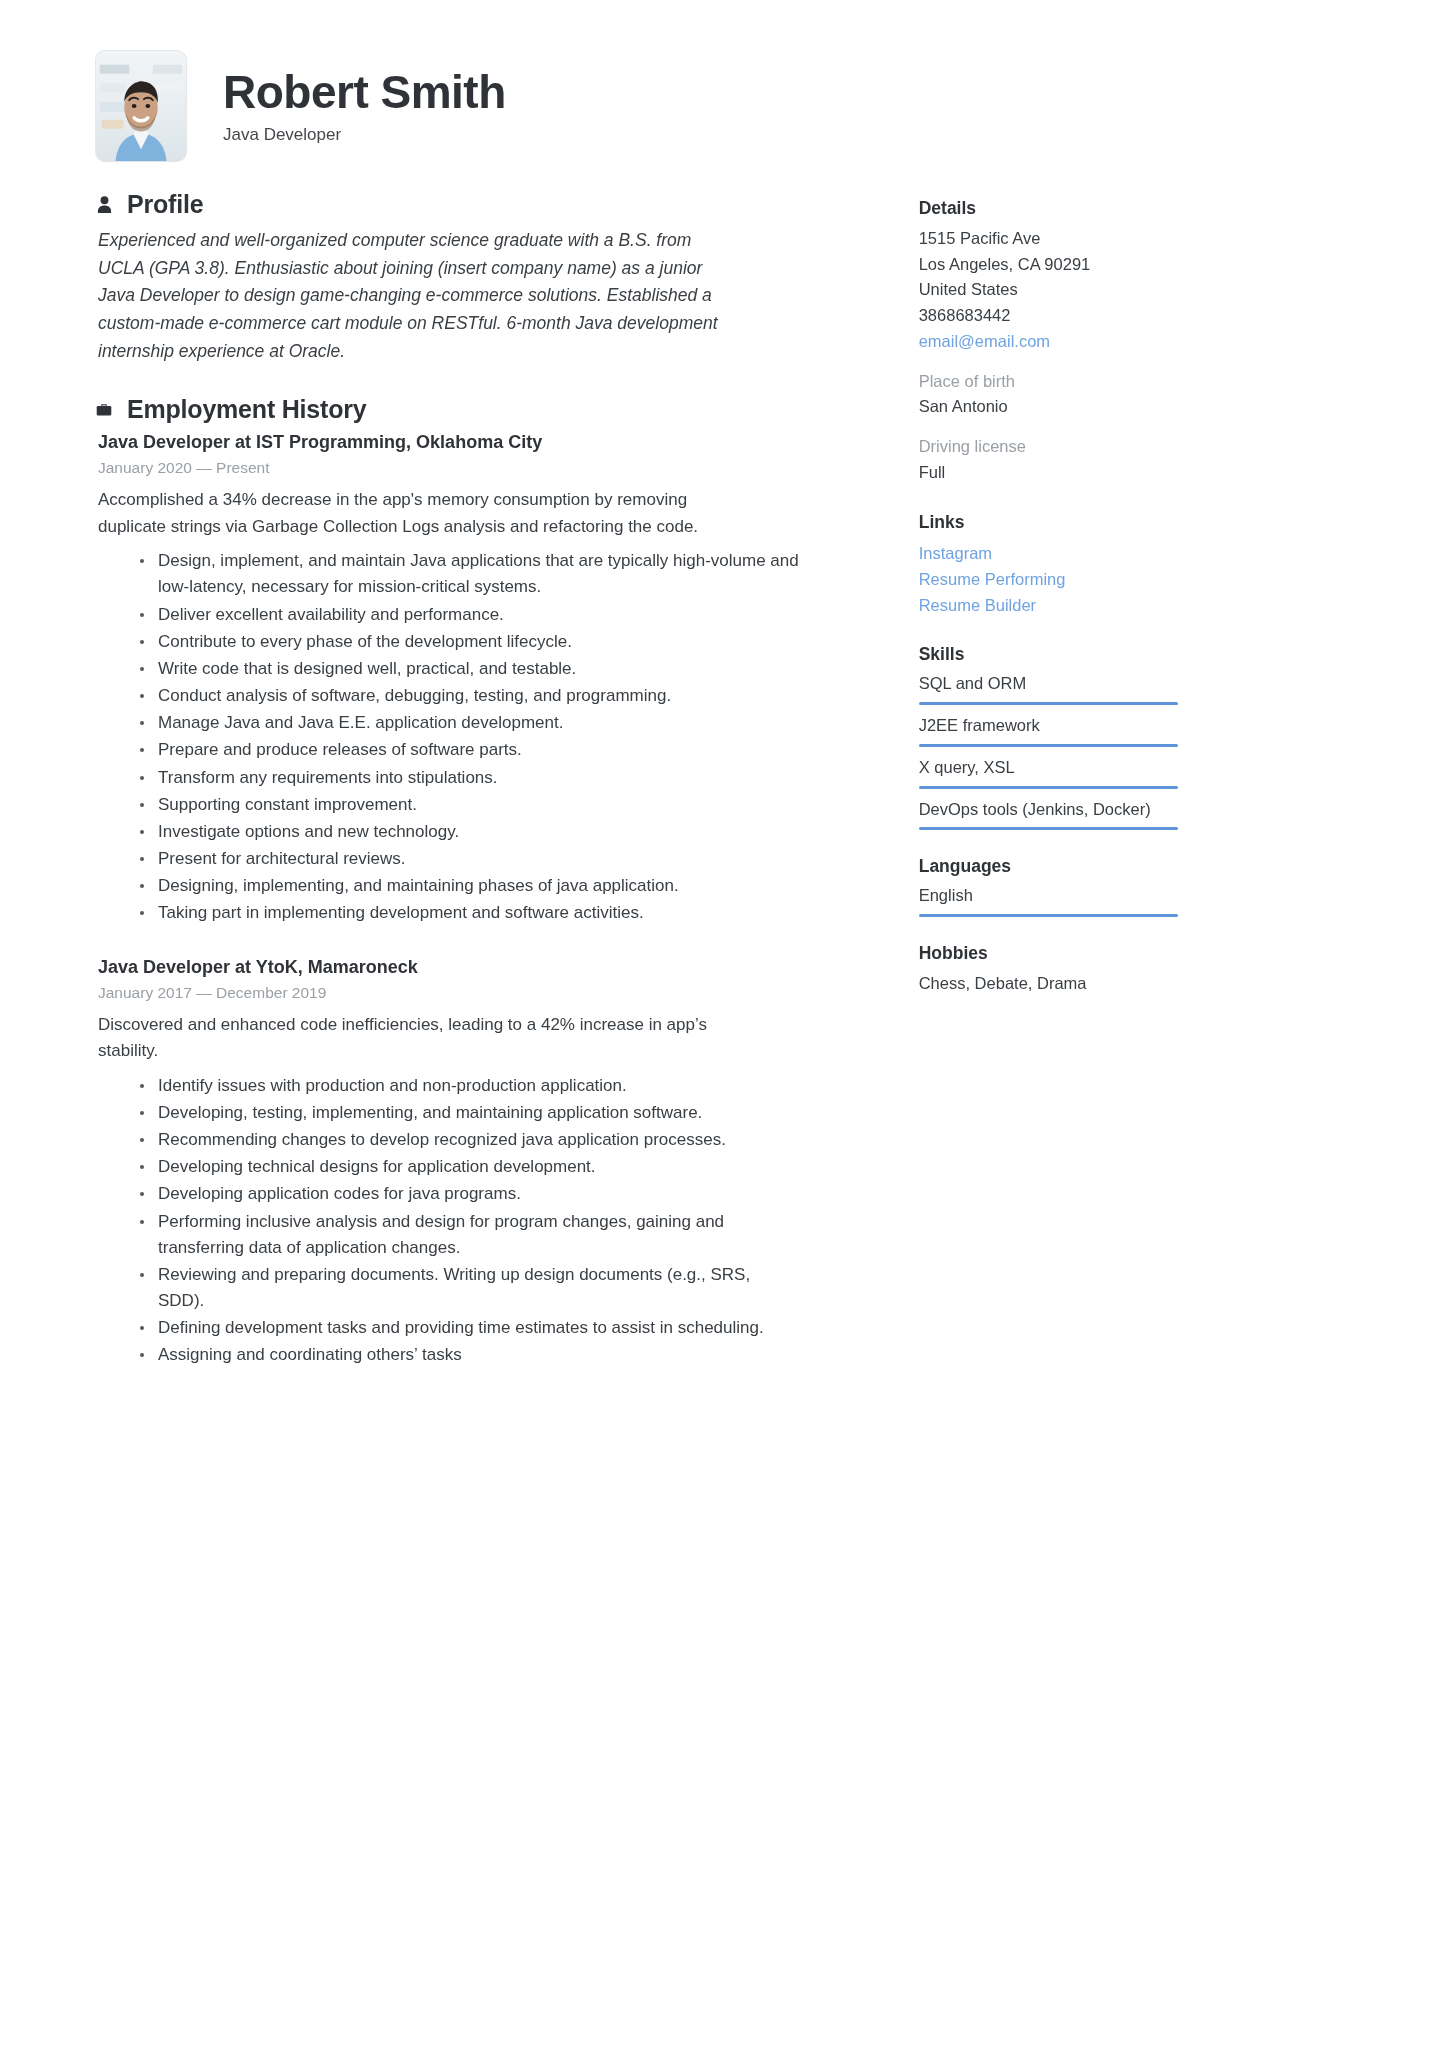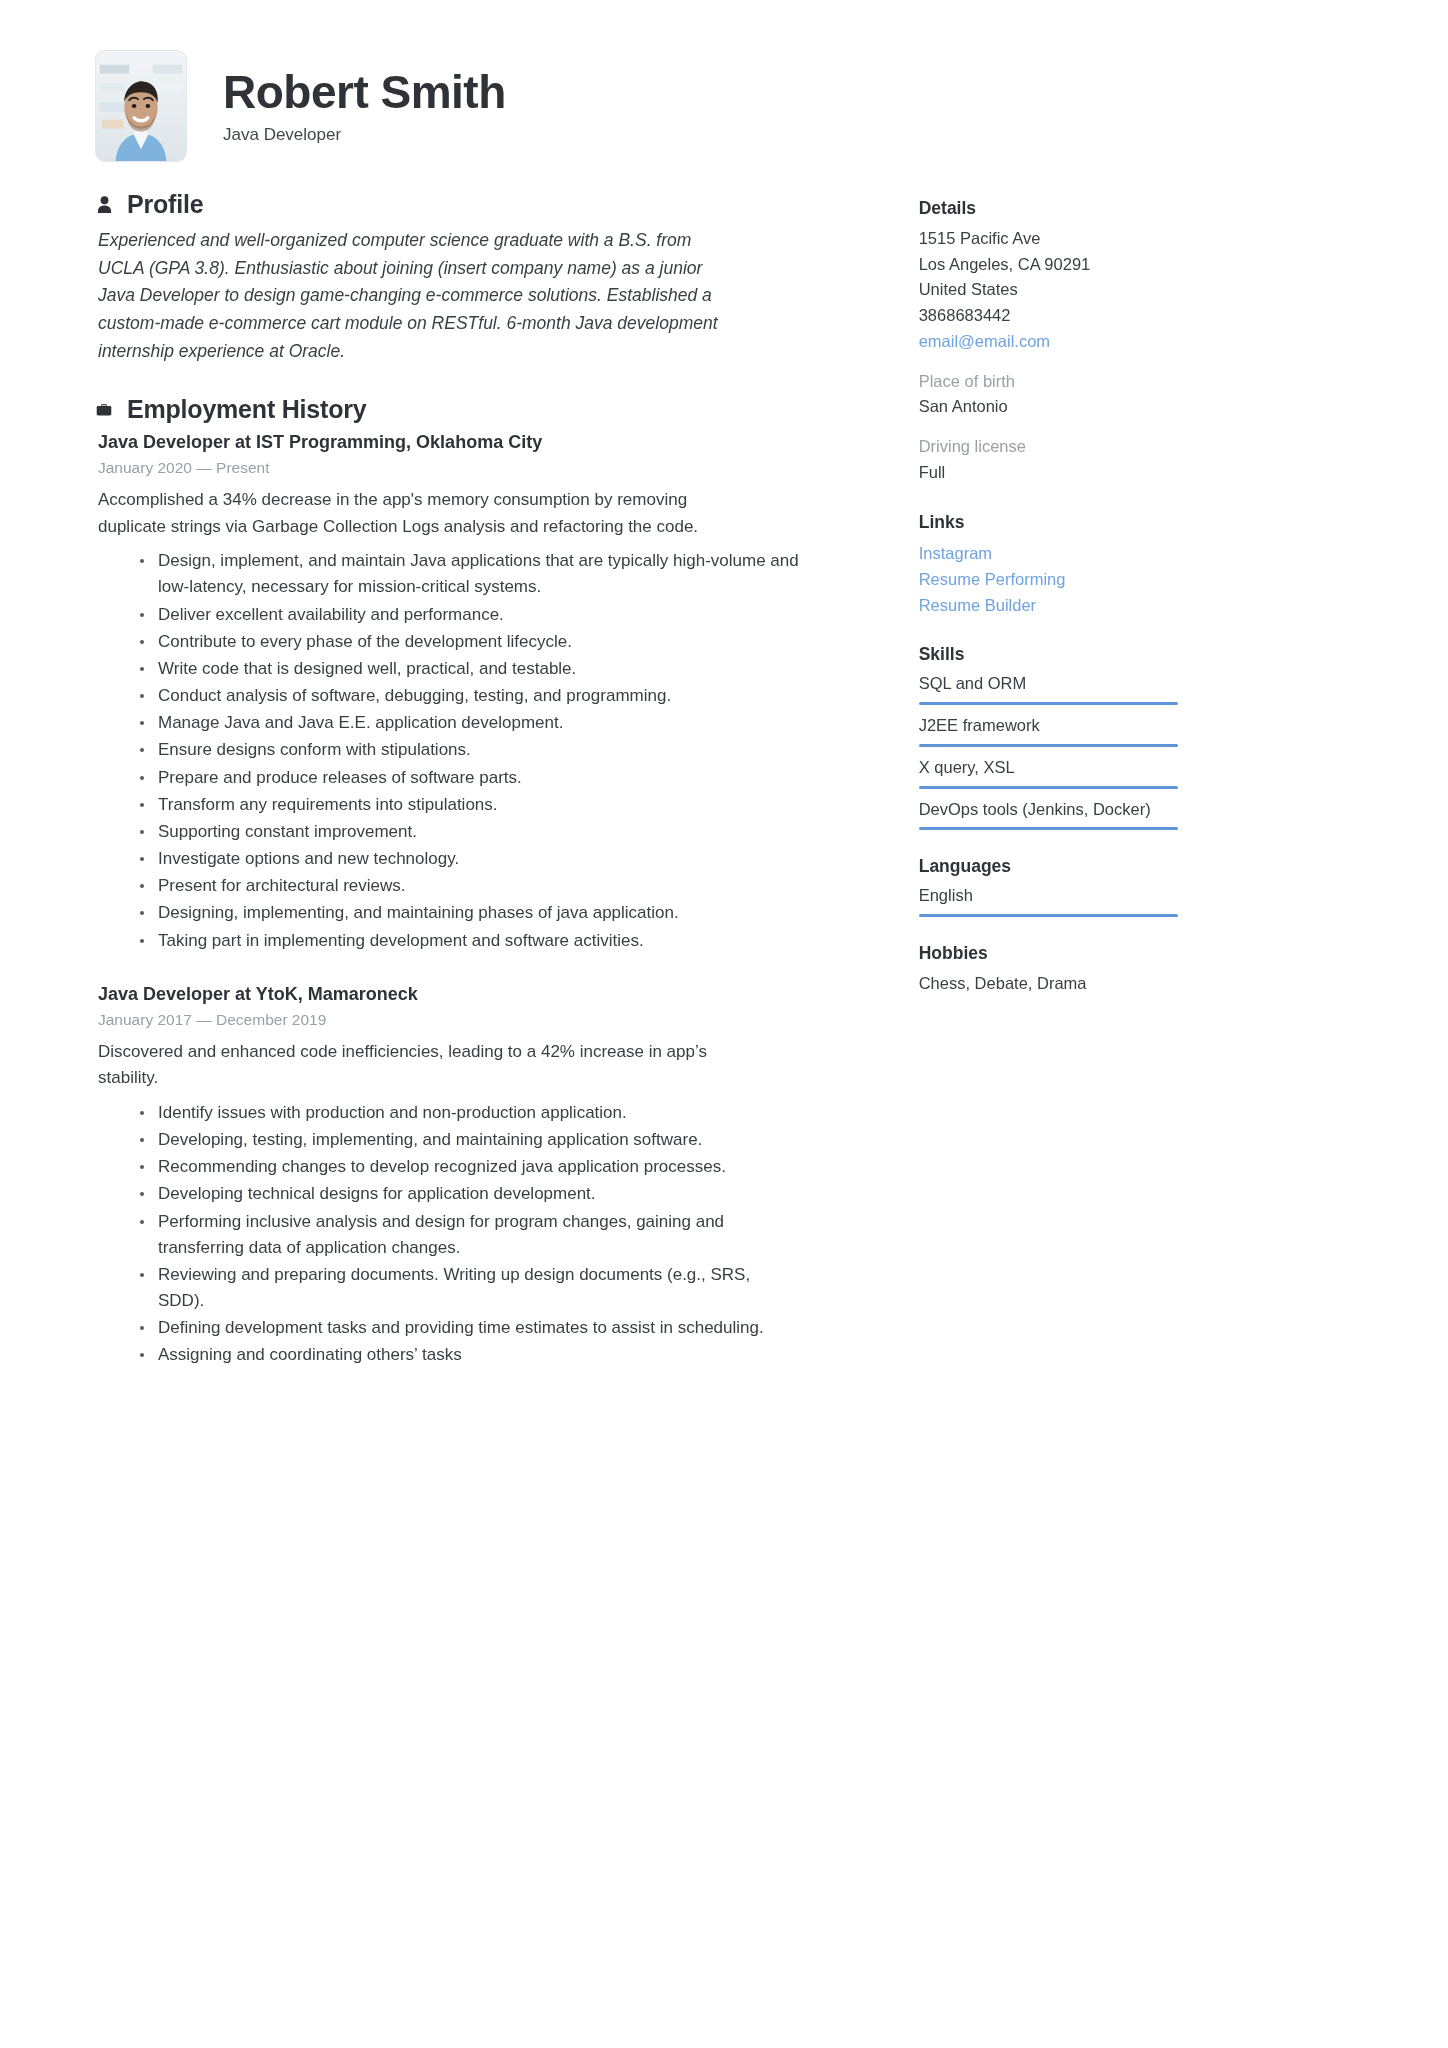--- a/index.html
+++ b/index.html
@@ -277,7 +277,6 @@
             <li>Write code that is designed well, practical, and testable.</li>
             <li>Conduct analysis of software, debugging, testing, and programming.</li>
             <li>Manage Java and Java E.E. application development.</li>
-            <li>Ensure designs conform with stipulations.</li>
             <li>Prepare and produce releases of software parts.</li>
             <li>Transform any requirements into stipulations.</li>
             <li>Supporting constant improvement.</li>

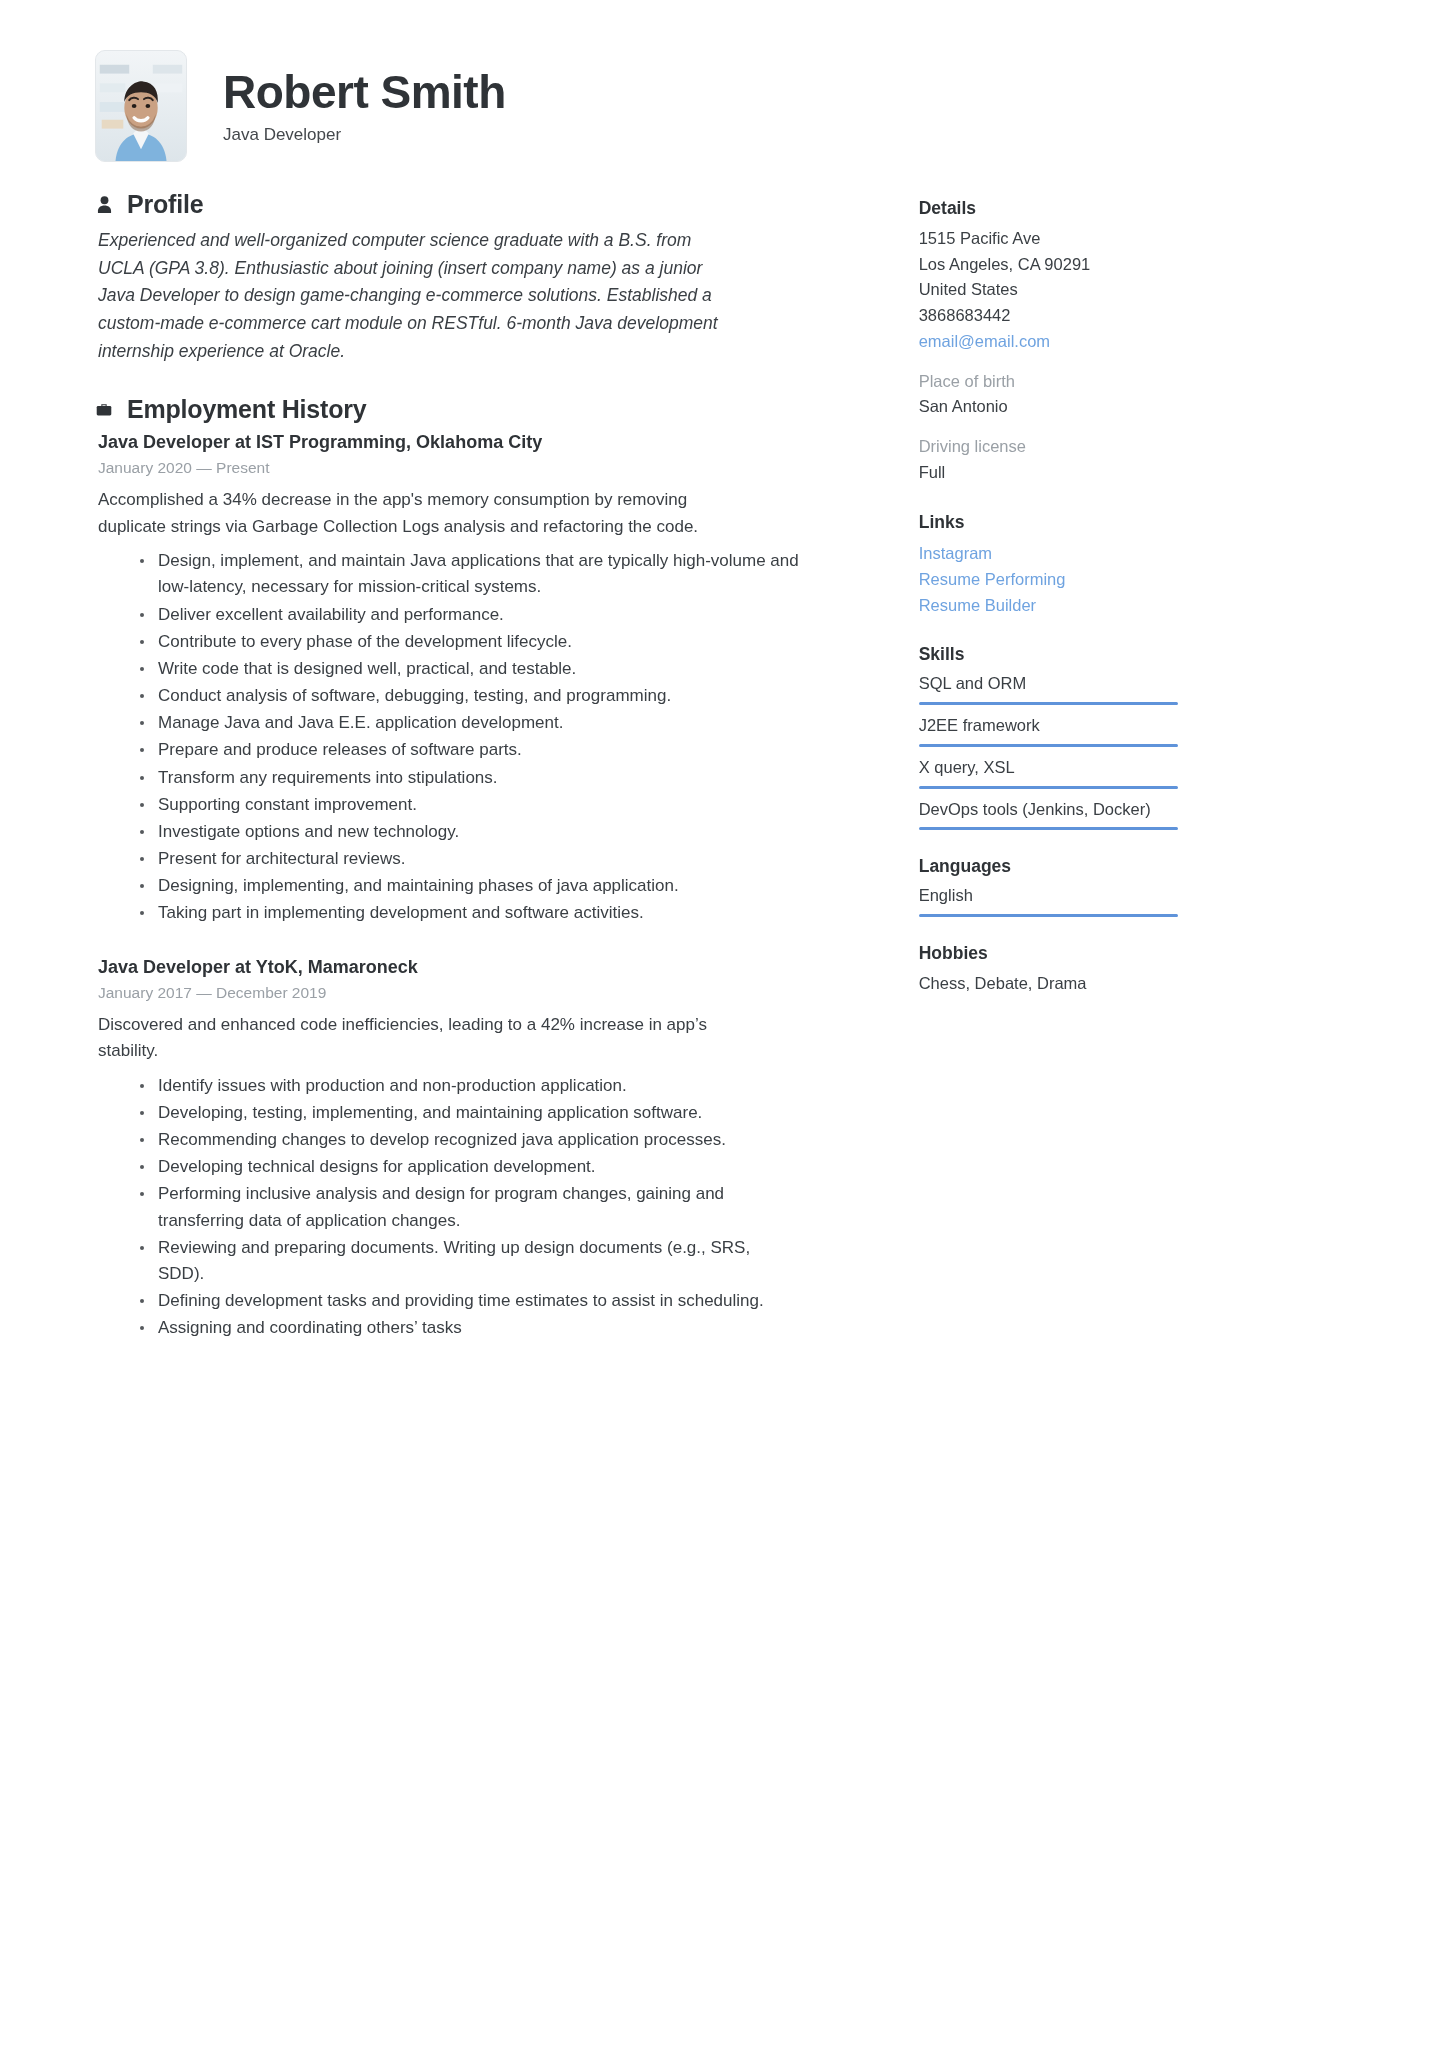--- a/index.html
+++ b/index.html
@@ -296,6 +296,7 @@
             <li>Developing, testing, implementing, and maintaining application software.</li>
             <li>Recommending changes to develop recognized java application processes.</li>
             <li>Developing technical designs for application development.</li>
+            <li>Developing application codes for java programs.</li>
             <li>Performing inclusive analysis and design for program changes, gaining and transferring data of application changes.</li>
             <li>Reviewing and preparing documents. Writing up design documents (e.g., SRS, SDD).</li>
             <li>Defining development tasks and providing time estimates to assist in scheduling.</li>

